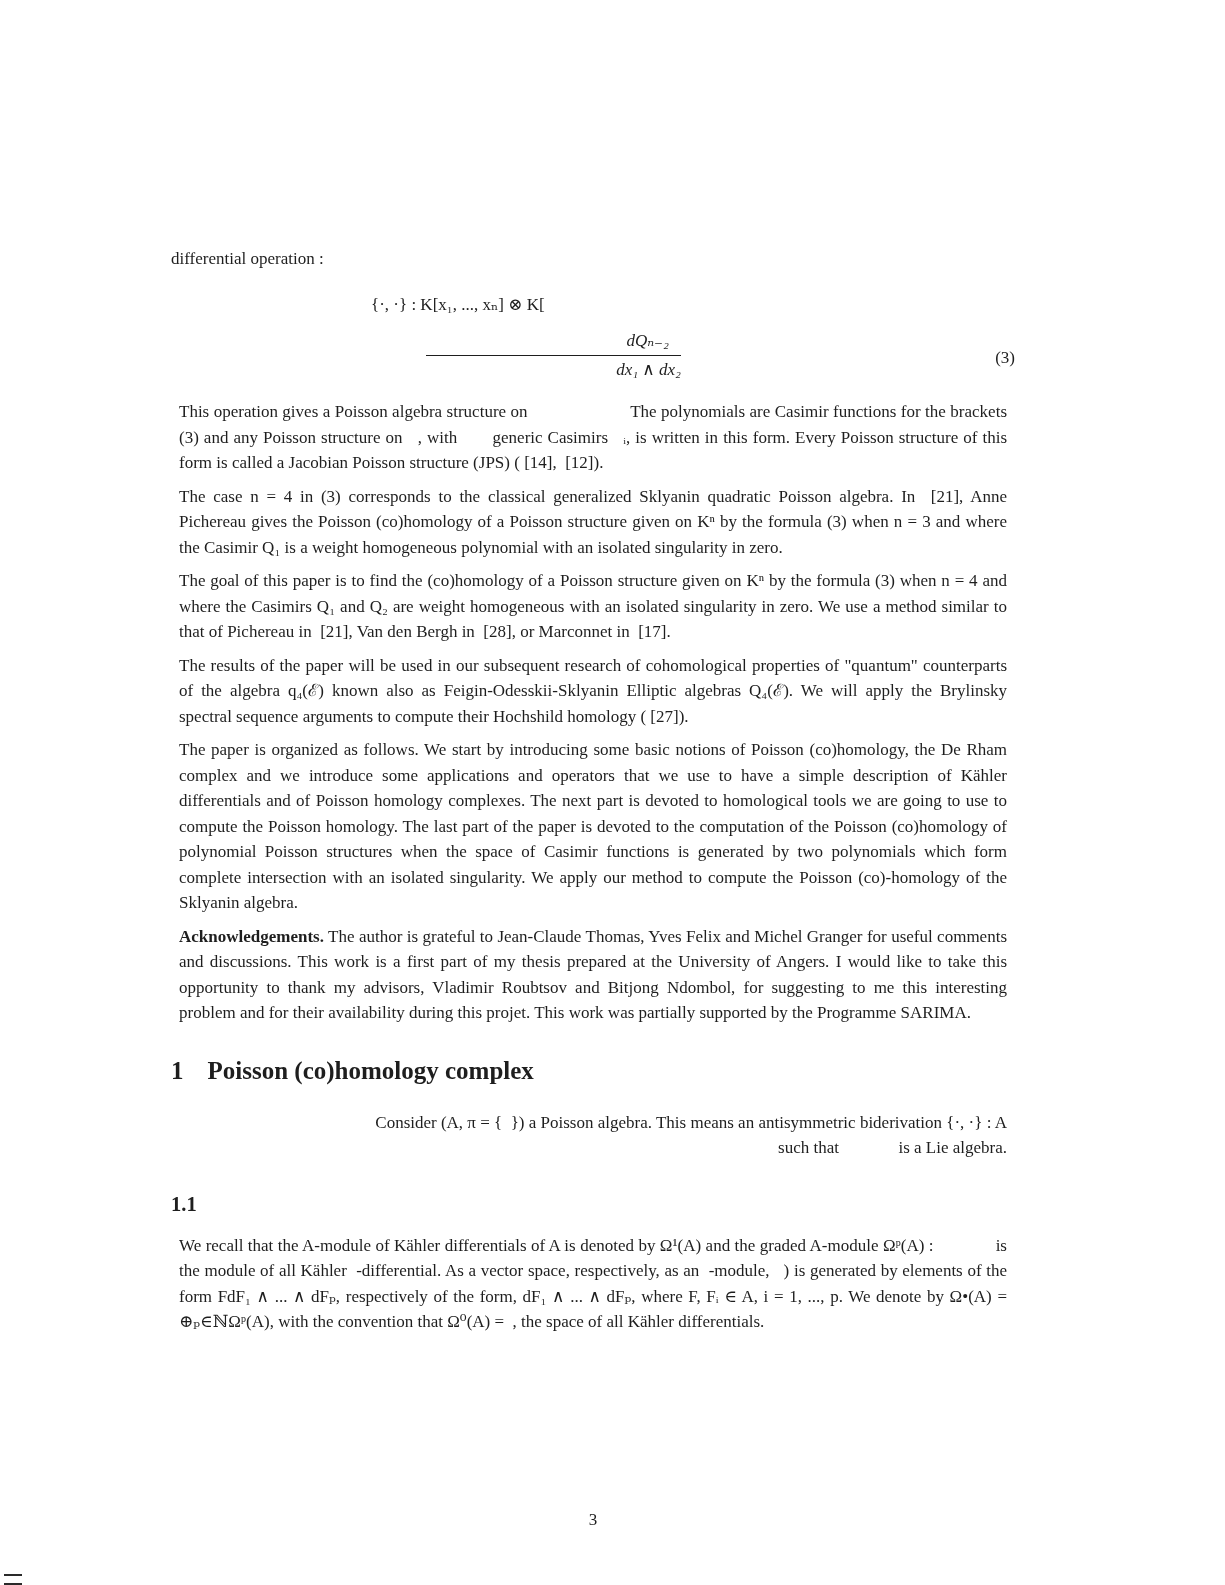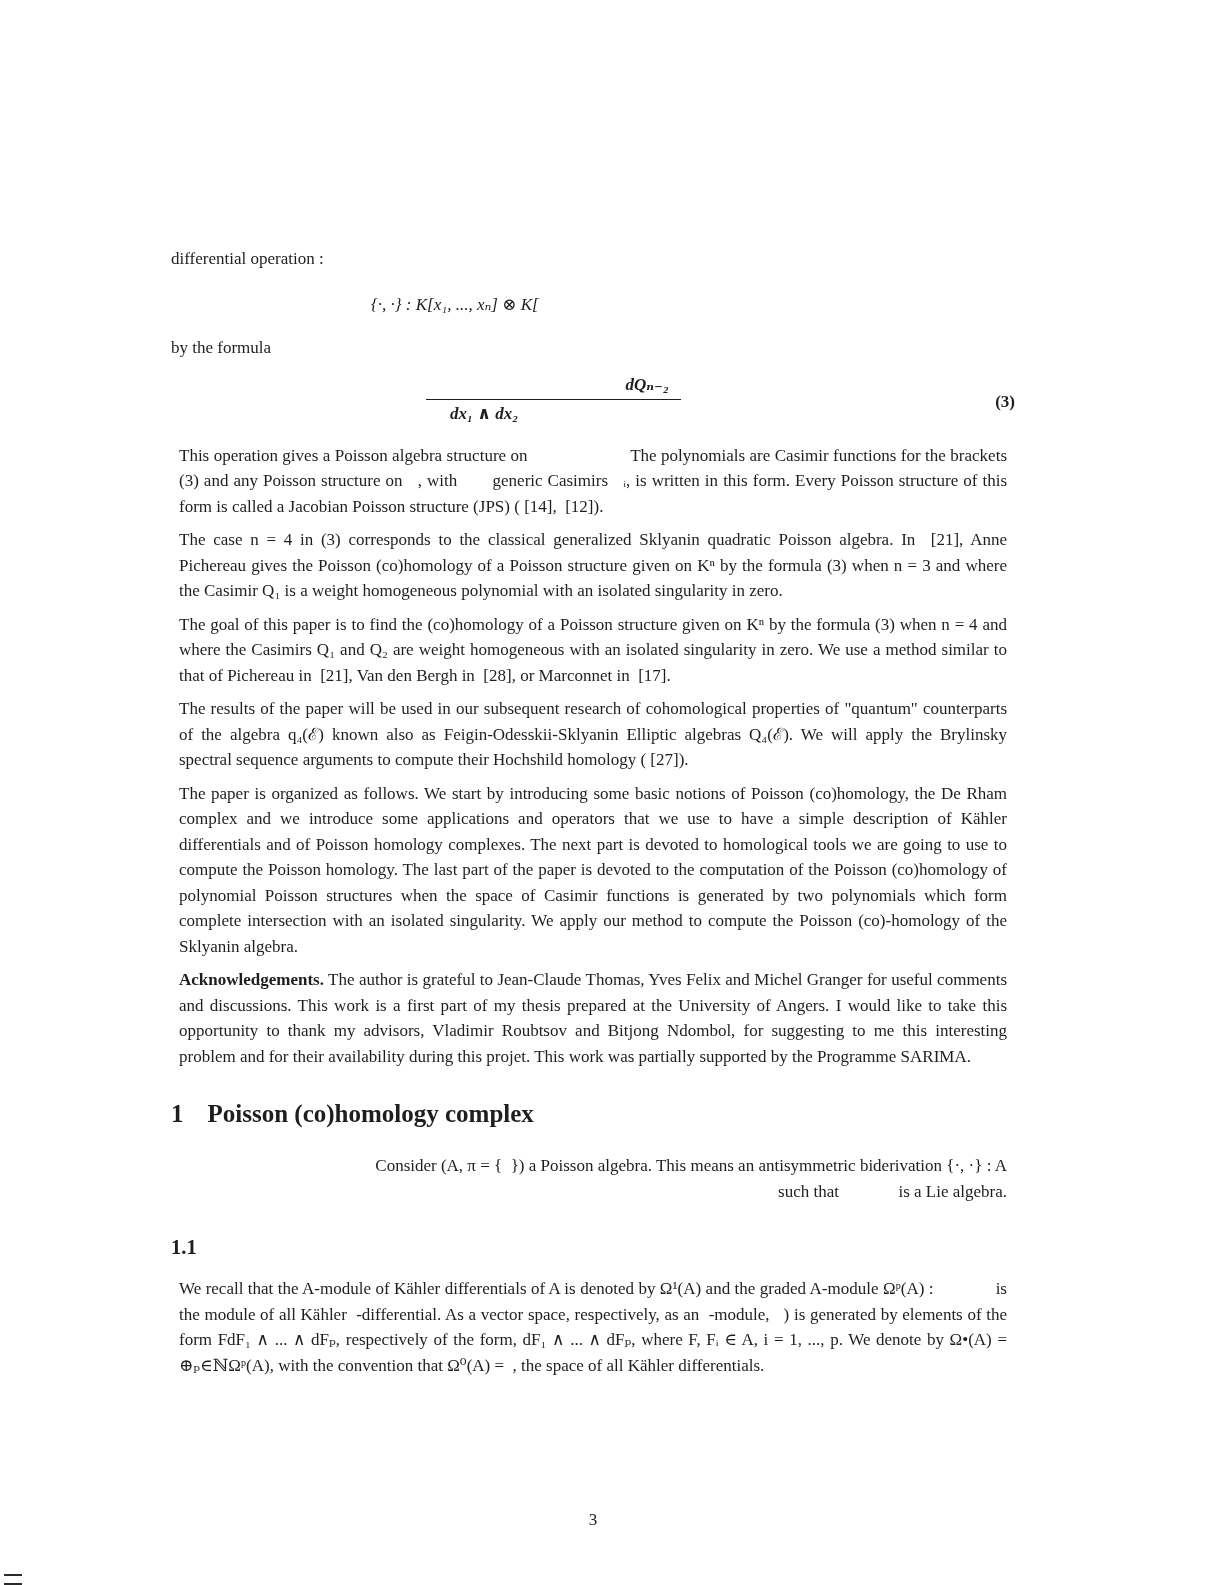--- a/index.html
+++ b/index.html
@@ -26,7 +26,6 @@
   .preline { white-space: pre-line; text-align: right; }
   .formula-inline {
     margin: 20px 0 0 200px;
-    font-style: italic;
     text-align: left;
   }
   .by-line { margin-top: 18px; text-align: left; }

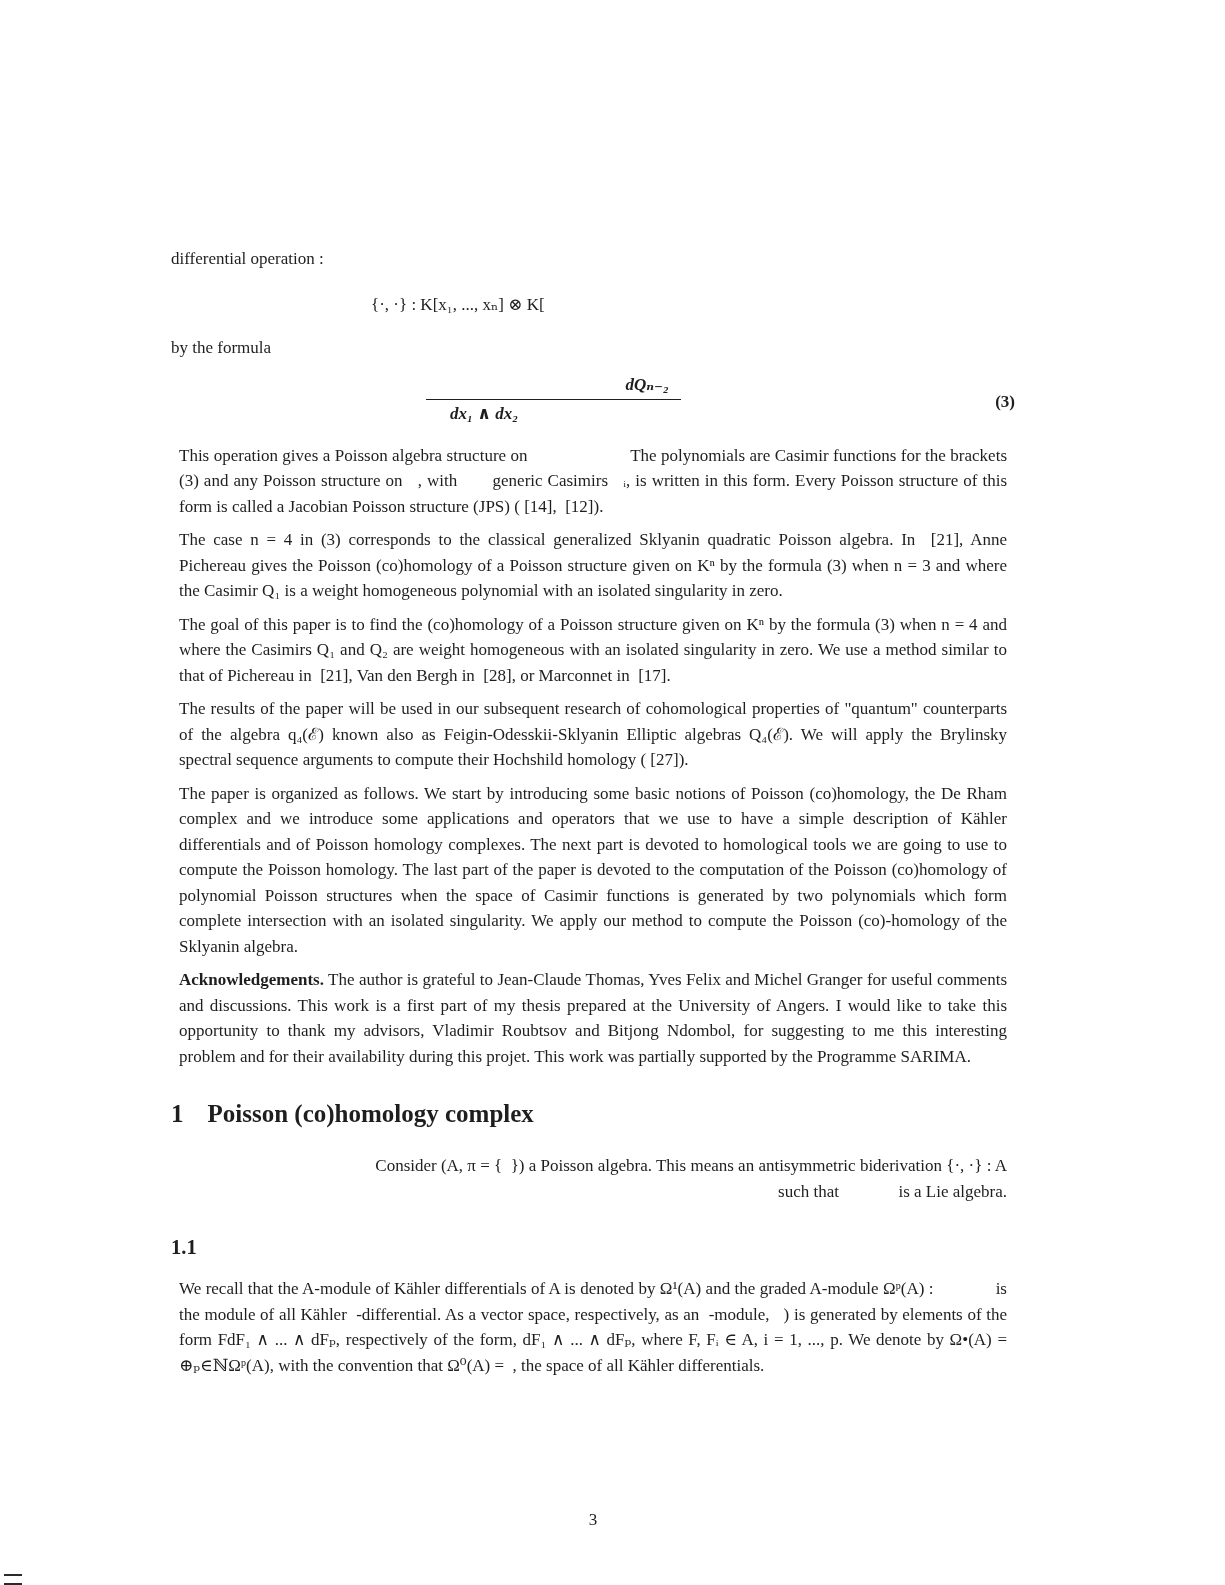--- a/index.html
+++ b/index.html
@@ -99,7 +99,6 @@
 
     <div class="formula-inline">{·, ·} : K[x₁, ..., xₙ] ⊗ K[</div>
 
-    <p class="line by-line">by the formula</p>
 
     <div class="equation">
       <div class="fraction">

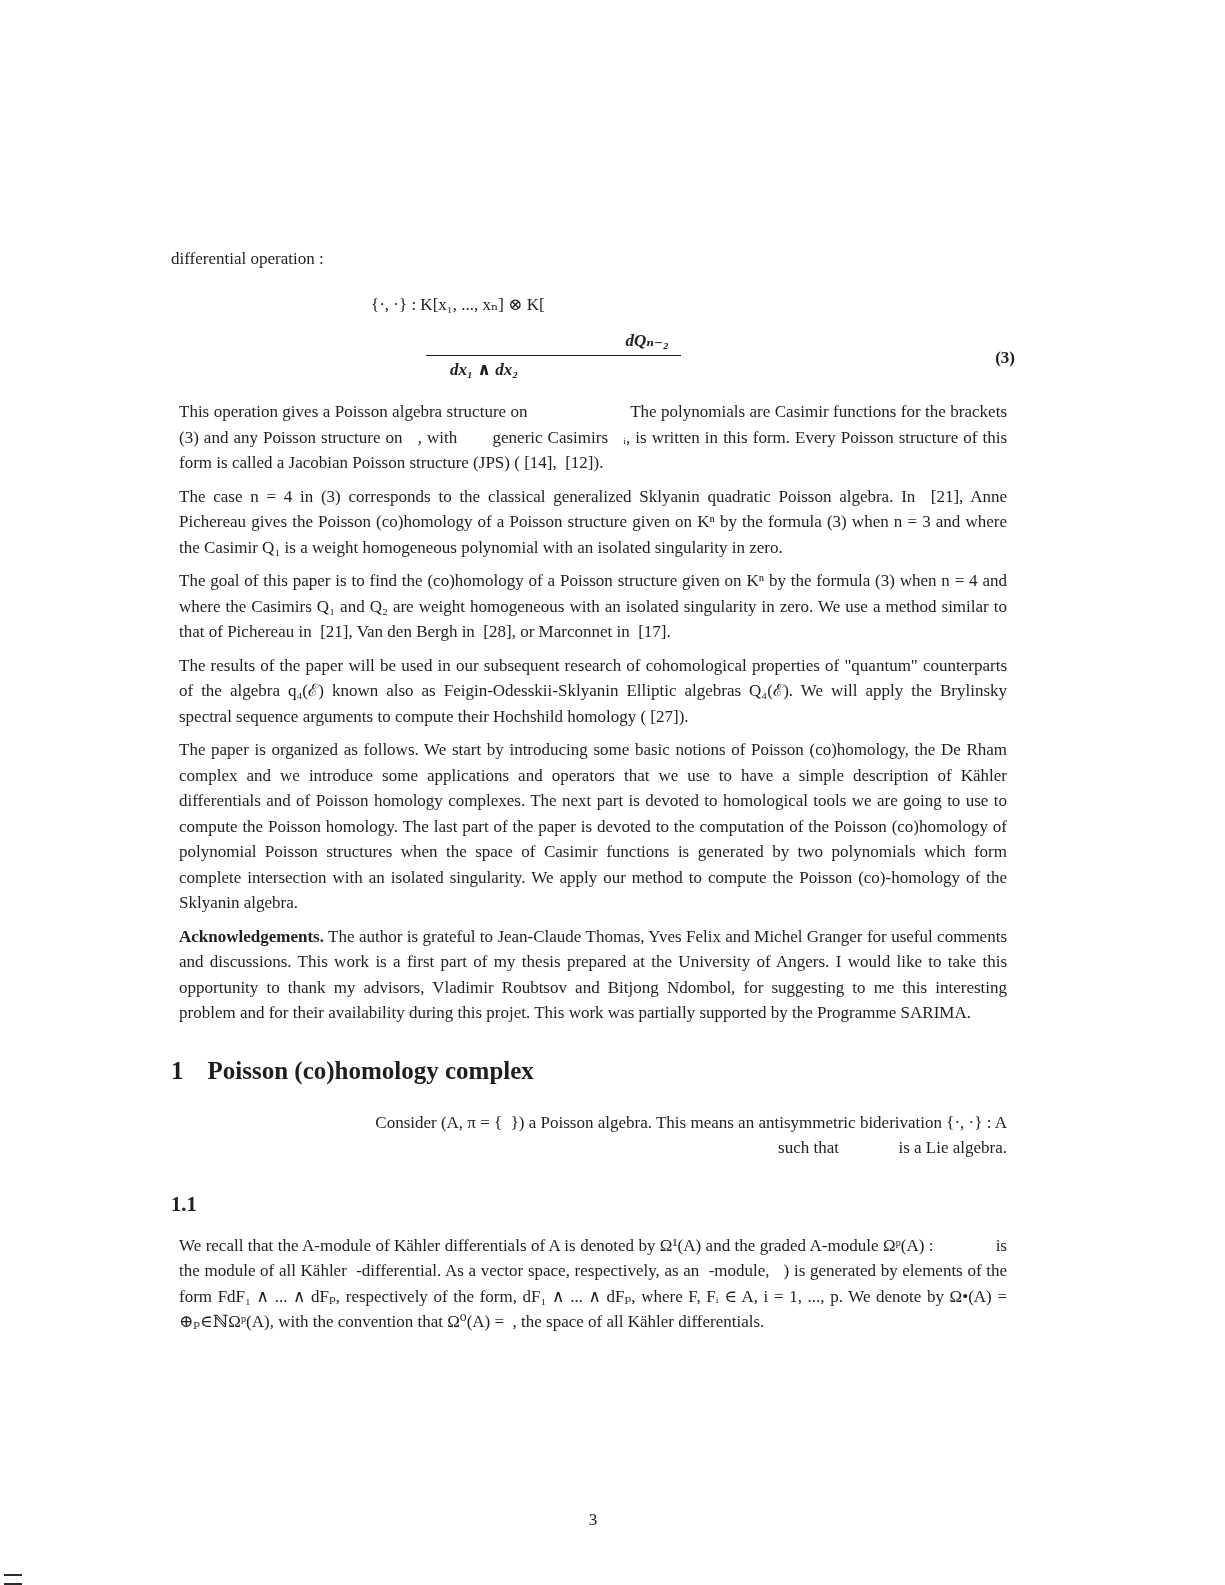--- a/index.html
+++ b/index.html
@@ -34,7 +34,6 @@
     height: 64px;
     margin-top: 10px;
     margin-bottom: 8px;
-    font-weight: bold;
   }
   .fraction {
     position: absolute;

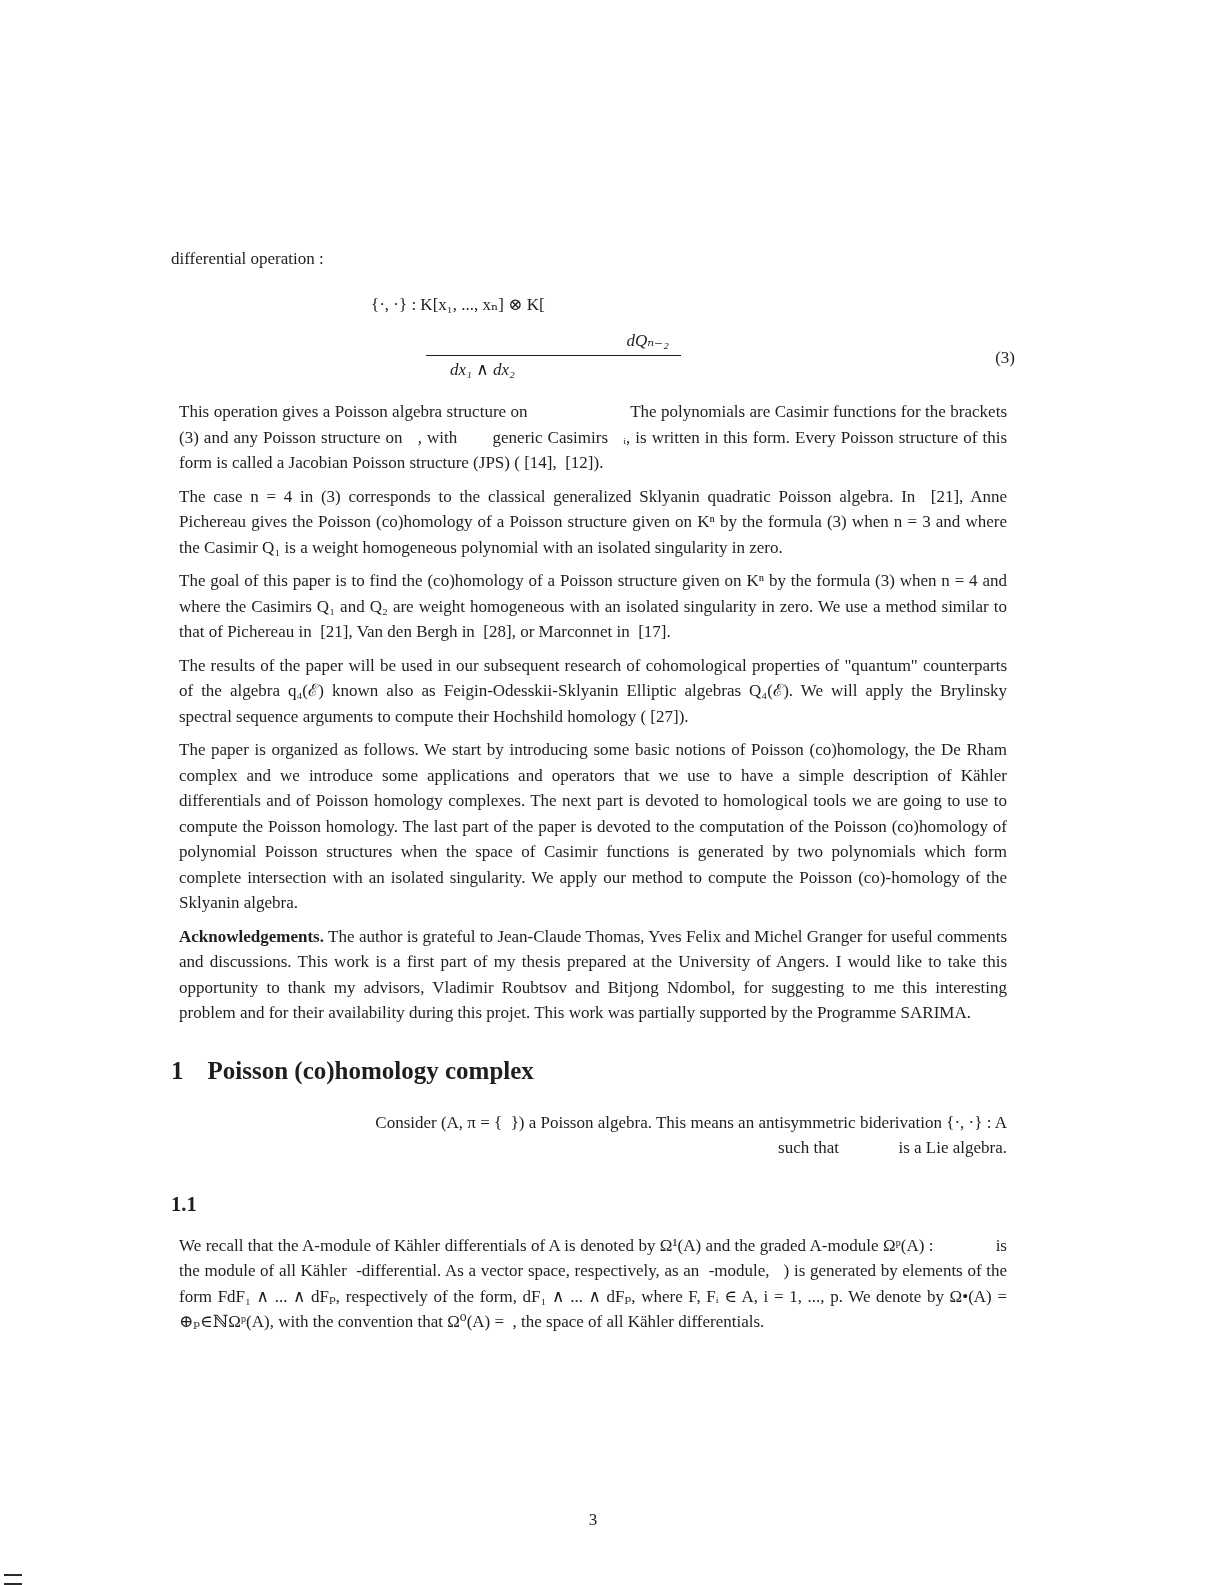--- a/index.html
+++ b/index.html
@@ -44,7 +44,7 @@
   }
   .frac-num { text-align: right; padding-right: 12px; line-height: 24px; }
   .frac-bar { border-top: 1.6px solid #1e1e1e; margin-top: 2px; }
-  .frac-den { text-align: left; padding-left: 24px; line-height: 24px; margin-top: 2px; }
+  .frac-den { text-align: right; padding-left: 24px; line-height: 24px; margin-top: 2px; }
   .eq-number {
     position: absolute;
     right: 0;

